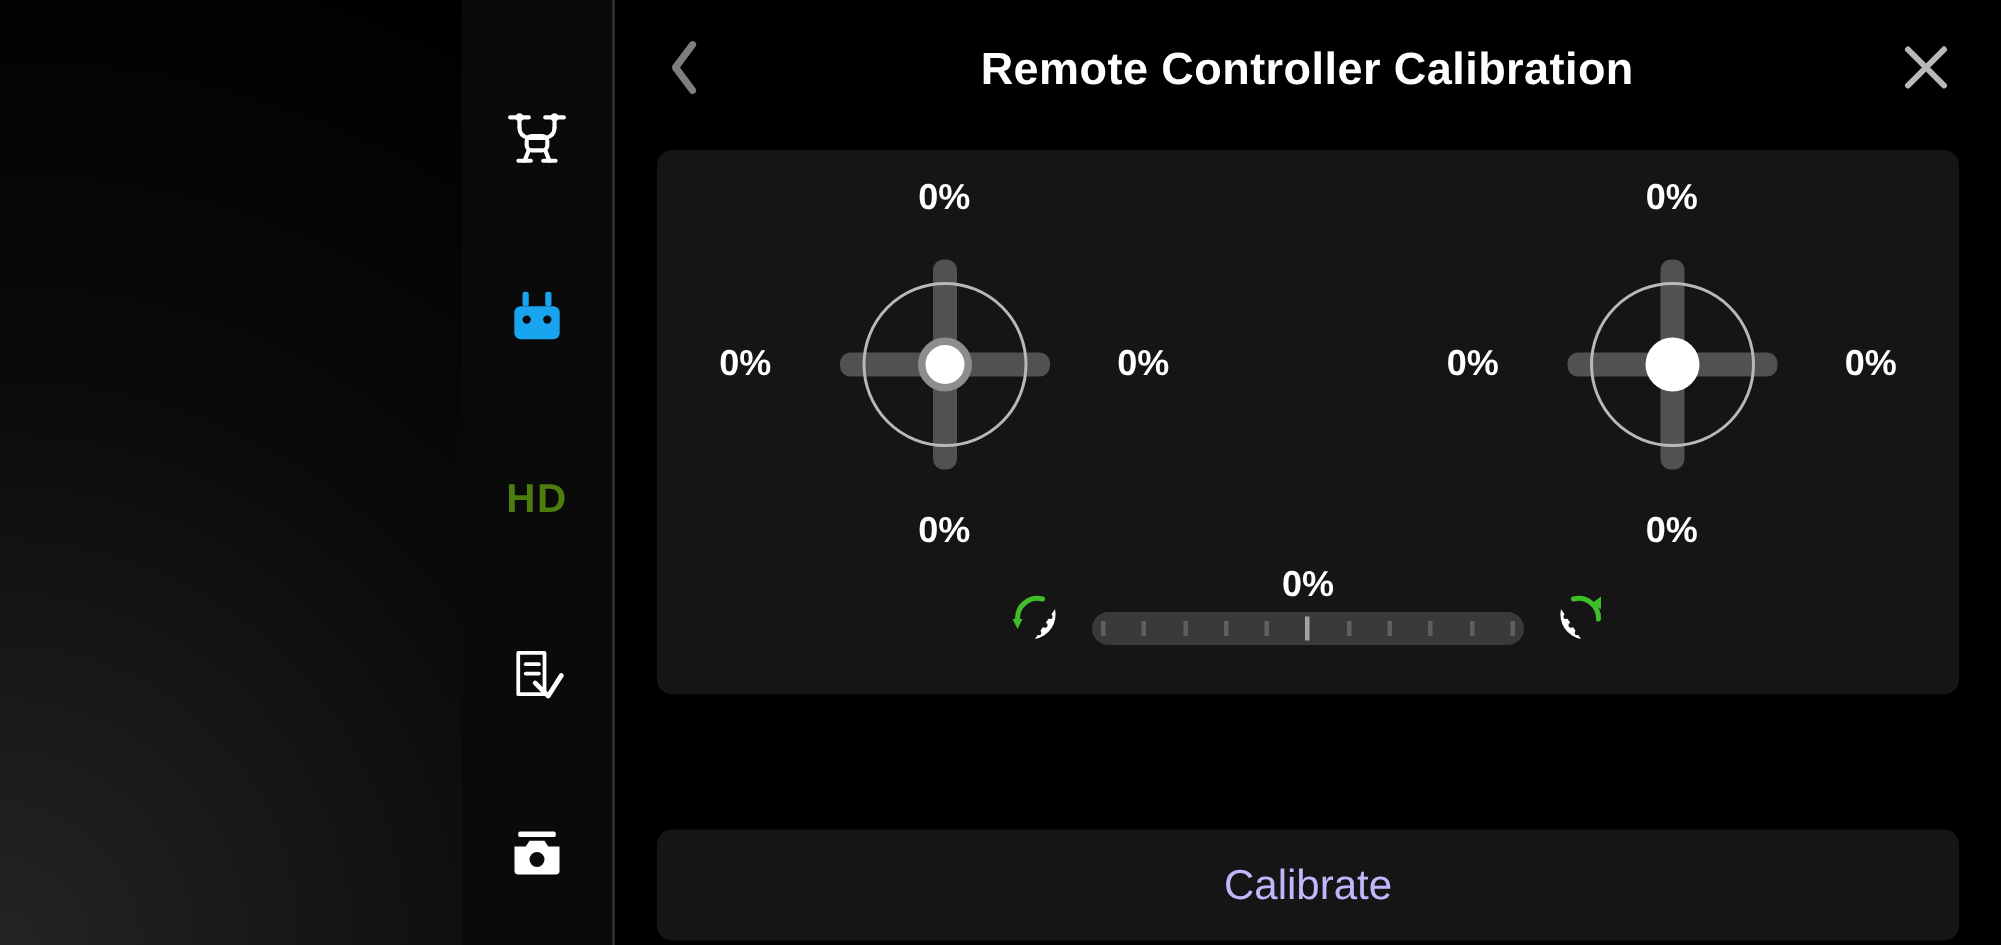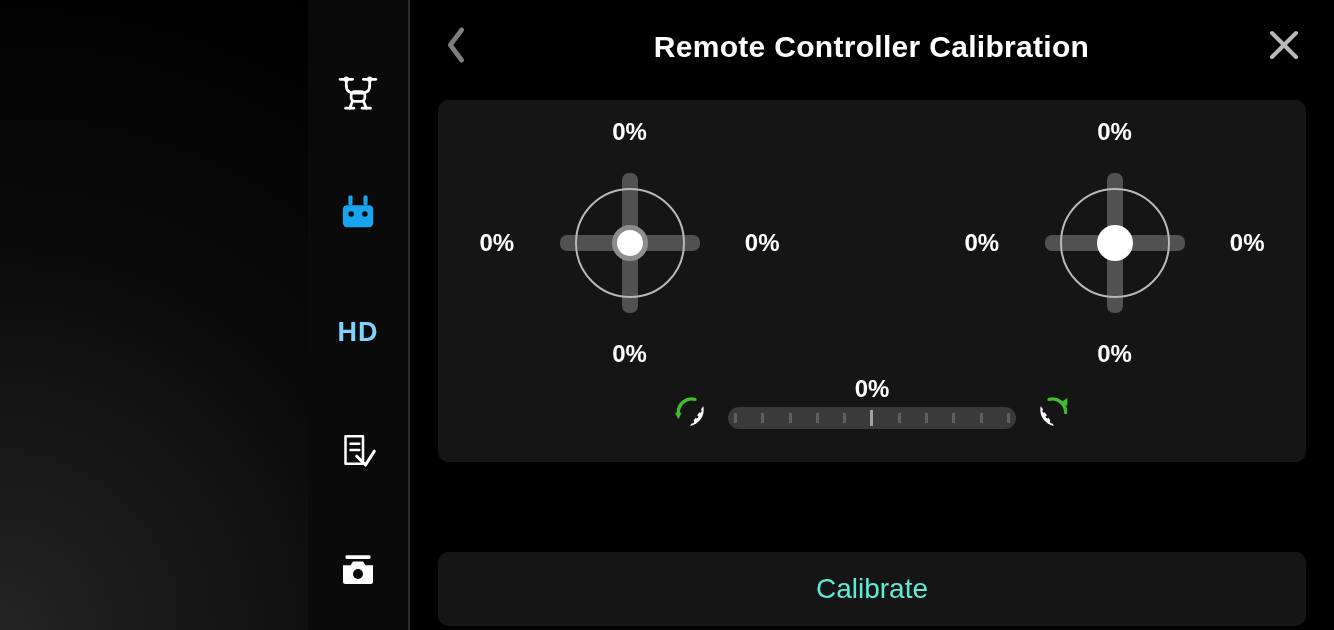--- a/index.html
+++ b/index.html
@@ -209,7 +209,7 @@
       </span>
     </div>
     <div class="sidebar-item">
-      <span style="font-size:27px;font-weight:700;color:#7dd3fc;letter-spacing:1px;">HD</span>
+      <span style="font-size:27px;font-weight:700;color:#4d7c0f;letter-spacing:1px;">HD</span>
     </div>
     <div class="sidebar-item">
       <span>

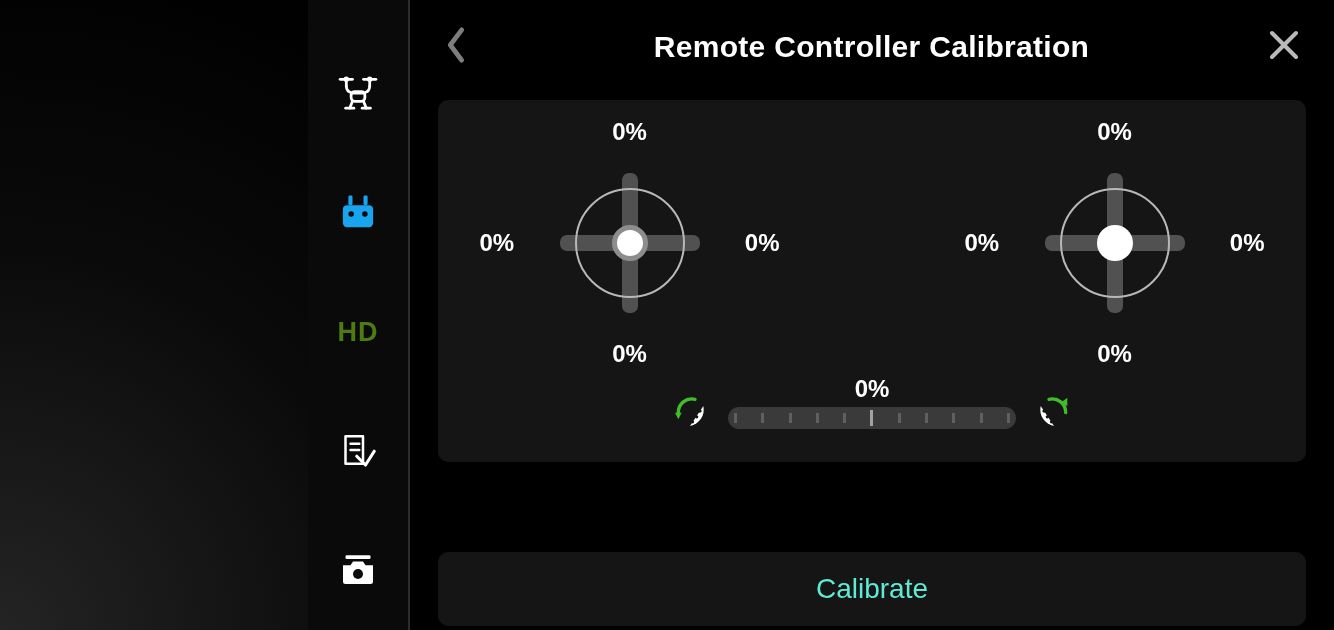--- a/index.html
+++ b/index.html
@@ -167,7 +167,7 @@
   align-items: center;
   justify-content: center;
   font-size: 28px;
-  color: #5eead4;
+  color: #c4b5fd;
   cursor: pointer;
   font-weight: 500;
 }

